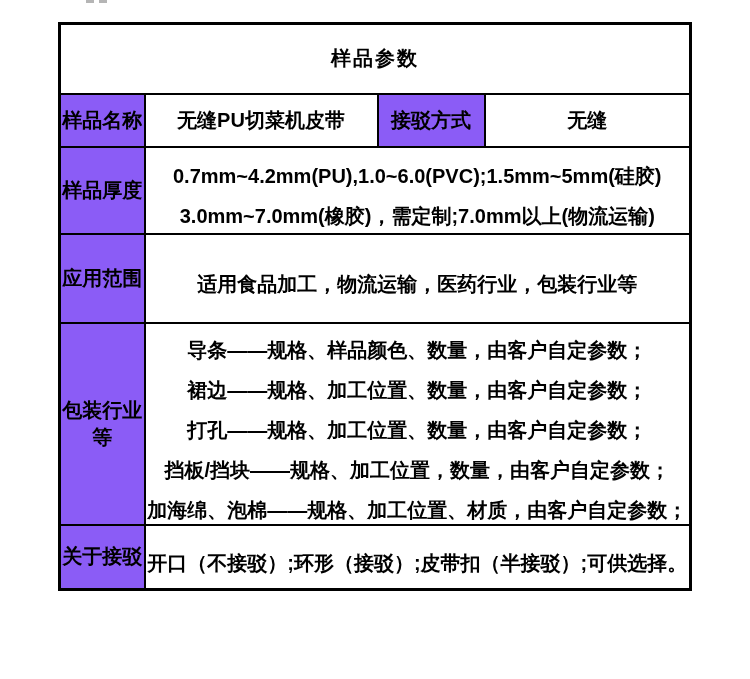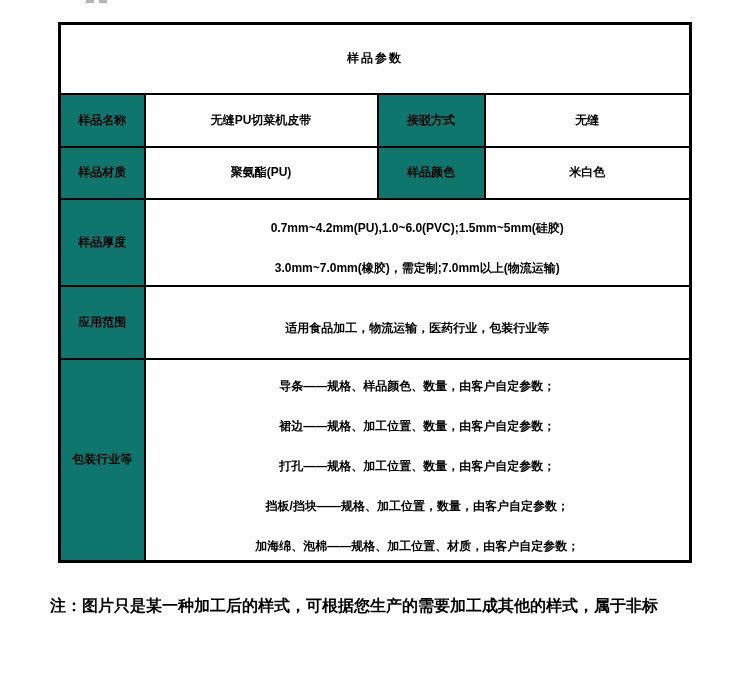--- a/index.html
+++ b/index.html
@@ -40,7 +40,7 @@
     border: 2px solid #000000;
     vertical-align: middle;
     font-weight: 700;
-    font-size: 12px;
+    font-size: 20px;
     padding: 0;
     text-align: center;
   }

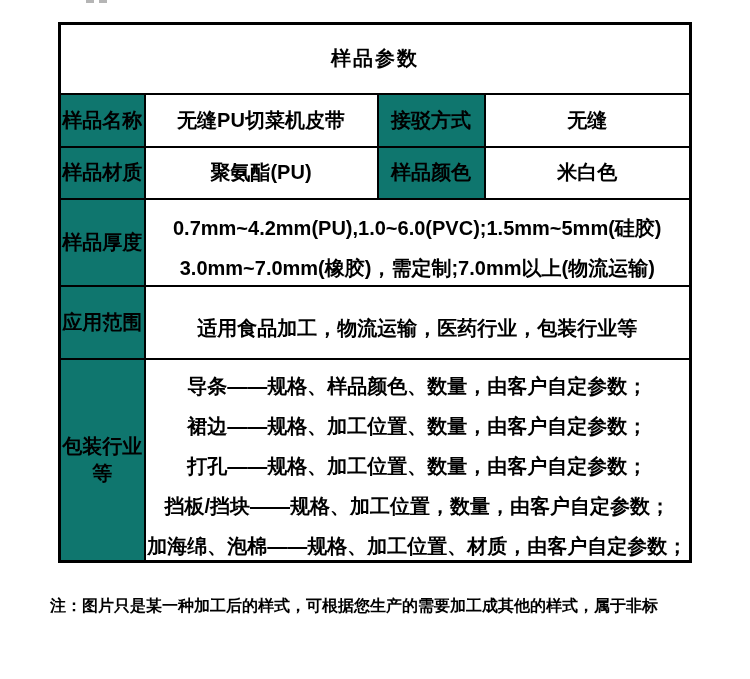--- a/index.html
+++ b/index.html
@@ -51,7 +51,7 @@
     letter-spacing: 2px;
   }
   td.label-cell {
-    background: #0f766e;
+    background: #8b5cf6;
     text-align: center;
     font-size: 15px;
   }

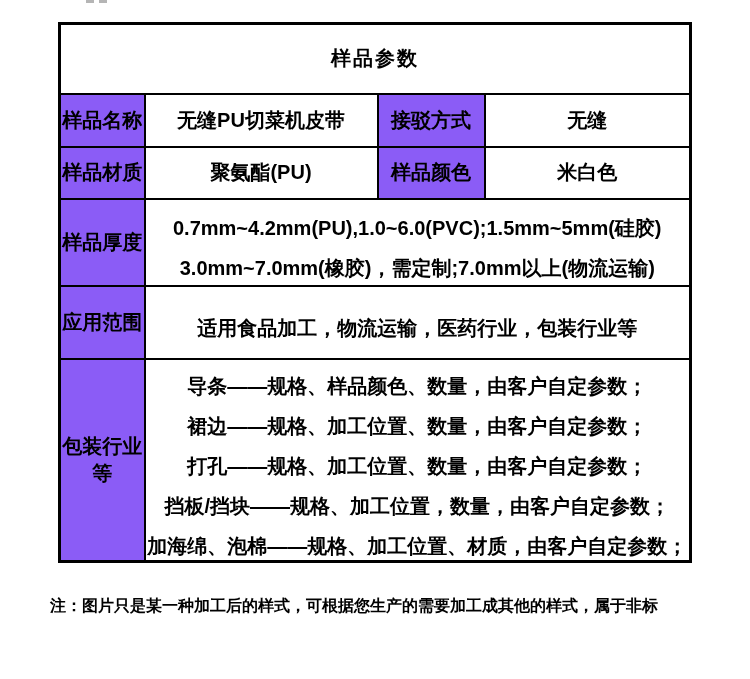--- a/index.html
+++ b/index.html
@@ -113,12 +113,6 @@
       <td class="value-center">无缝</td>
     </tr>
 
-    <tr class="row-pair2">
-      <td class="label-cell">样品材质</td>
-      <td class="value-center">聚氨酯(PU)</td>
-      <td class="label-cell">样品颜色</td>
-      <td class="value-center">米白色</td>
-    </tr>
 
     <tr class="row-thick">
       <td class="label-cell">样品厚度</td>

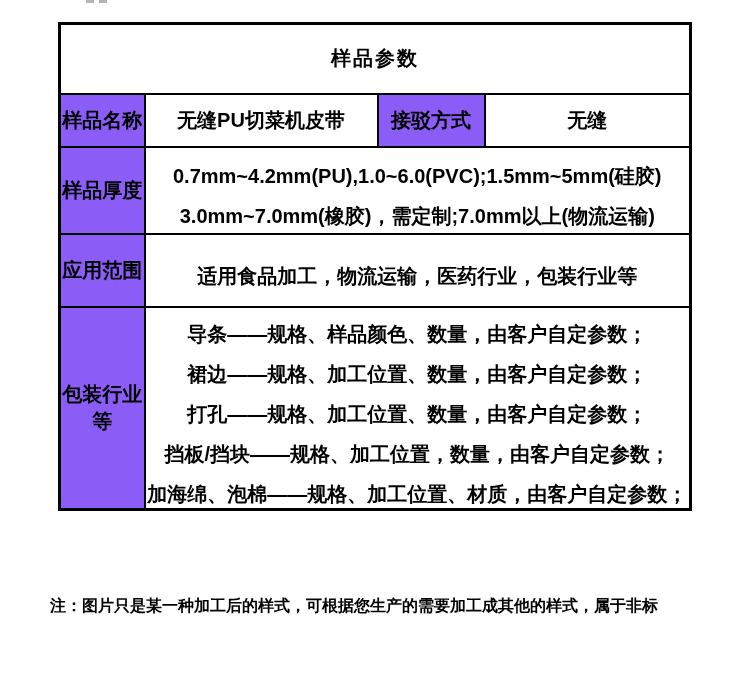--- a/index.html
+++ b/index.html
@@ -71,7 +71,7 @@
   tr.row-pair1  { height: 53px; }
   tr.row-pair2  { height: 52px; }
   tr.row-thick  { height: 87px; }
-  tr.row-apply  { height: 73px; font-family: Liberation Serif, serif; }
+  tr.row-apply  { height: 89px; font-family: Liberation Serif, serif; }
   tr.row-special{ height: 168px; }
   tr.row-joint  { height: 65px; }
 

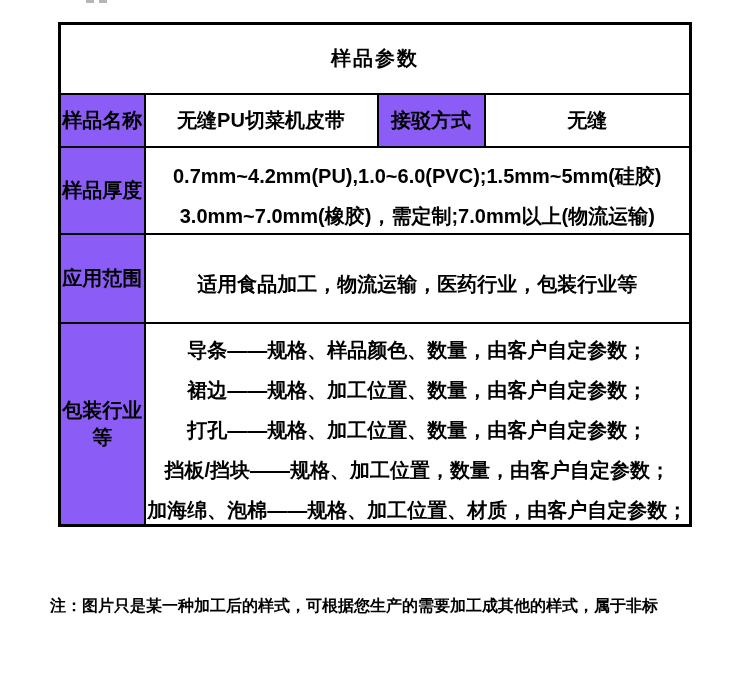--- a/index.html
+++ b/index.html
@@ -140,6 +140,12 @@
       </td>
     </tr>
 
+    <tr class="row-joint">
+      <td class="label-cell">关于接驳</td>
+      <td class="value-left" colspan="3">
+        <div class="line">开口（不接驳）;环形（接驳）;皮带扣（半接驳）;可供选择。</div>
+      </td>
+    </tr>
   </tbody>
     </table>
 

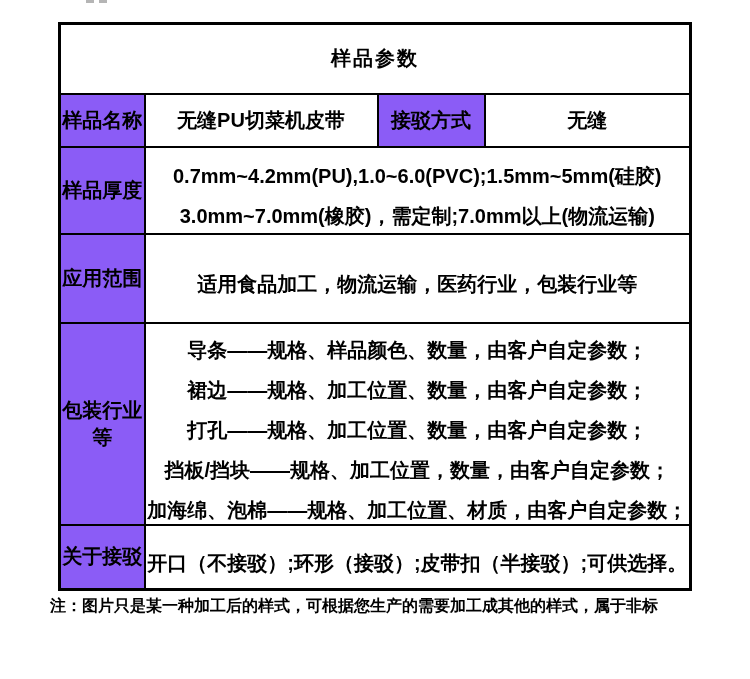--- a/index.html
+++ b/index.html
@@ -150,7 +150,7 @@
     </table>
 
   <div class="footnote">
-    <span>注：图片只是某一种加工后的样式，可根据您生产的需要加工成其他的样式，属于非标</span><br>
+    <br>
   </div>
 
 </div>

